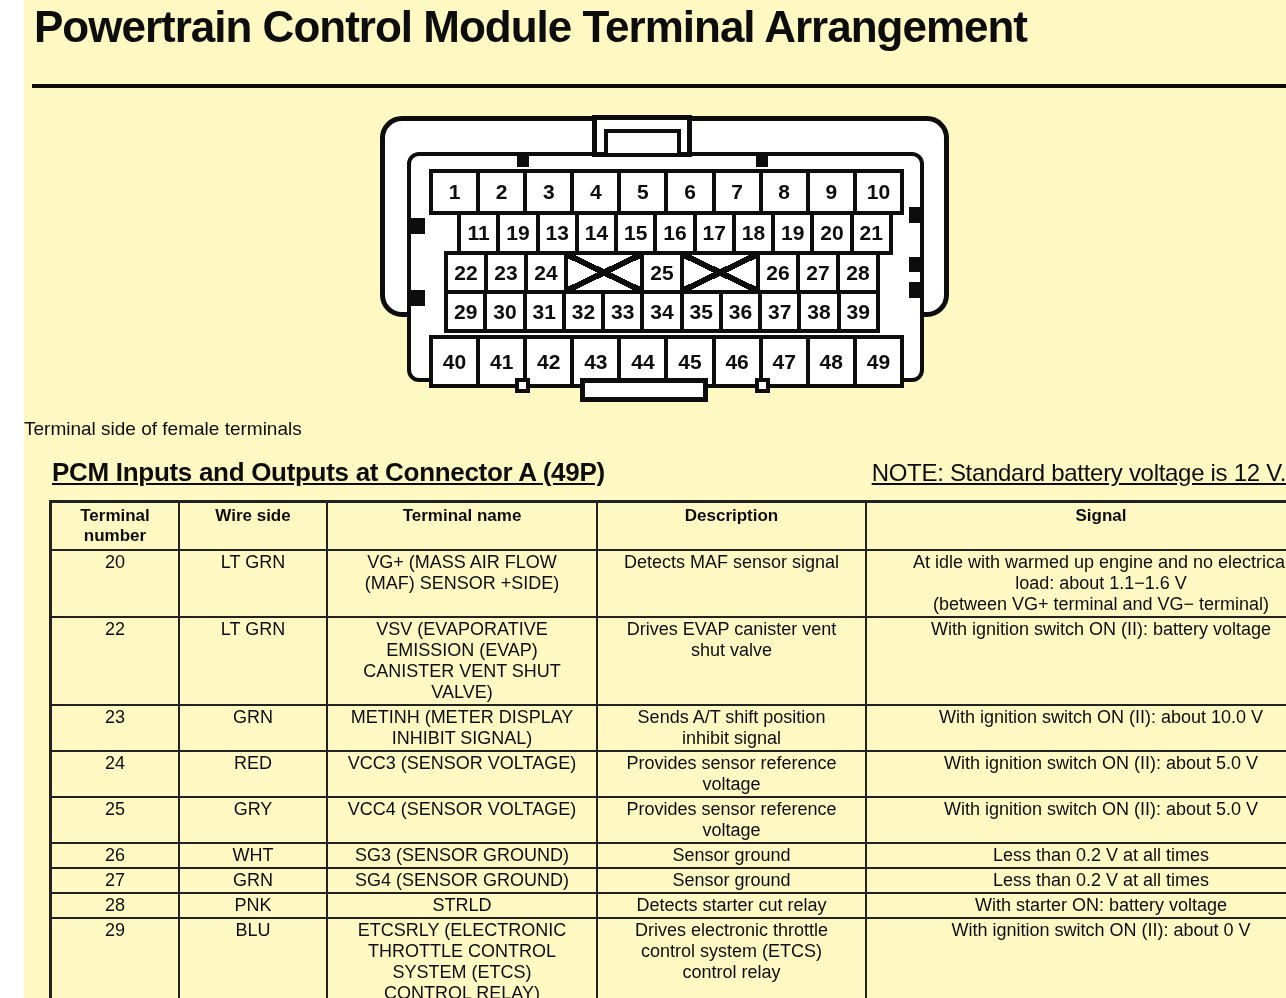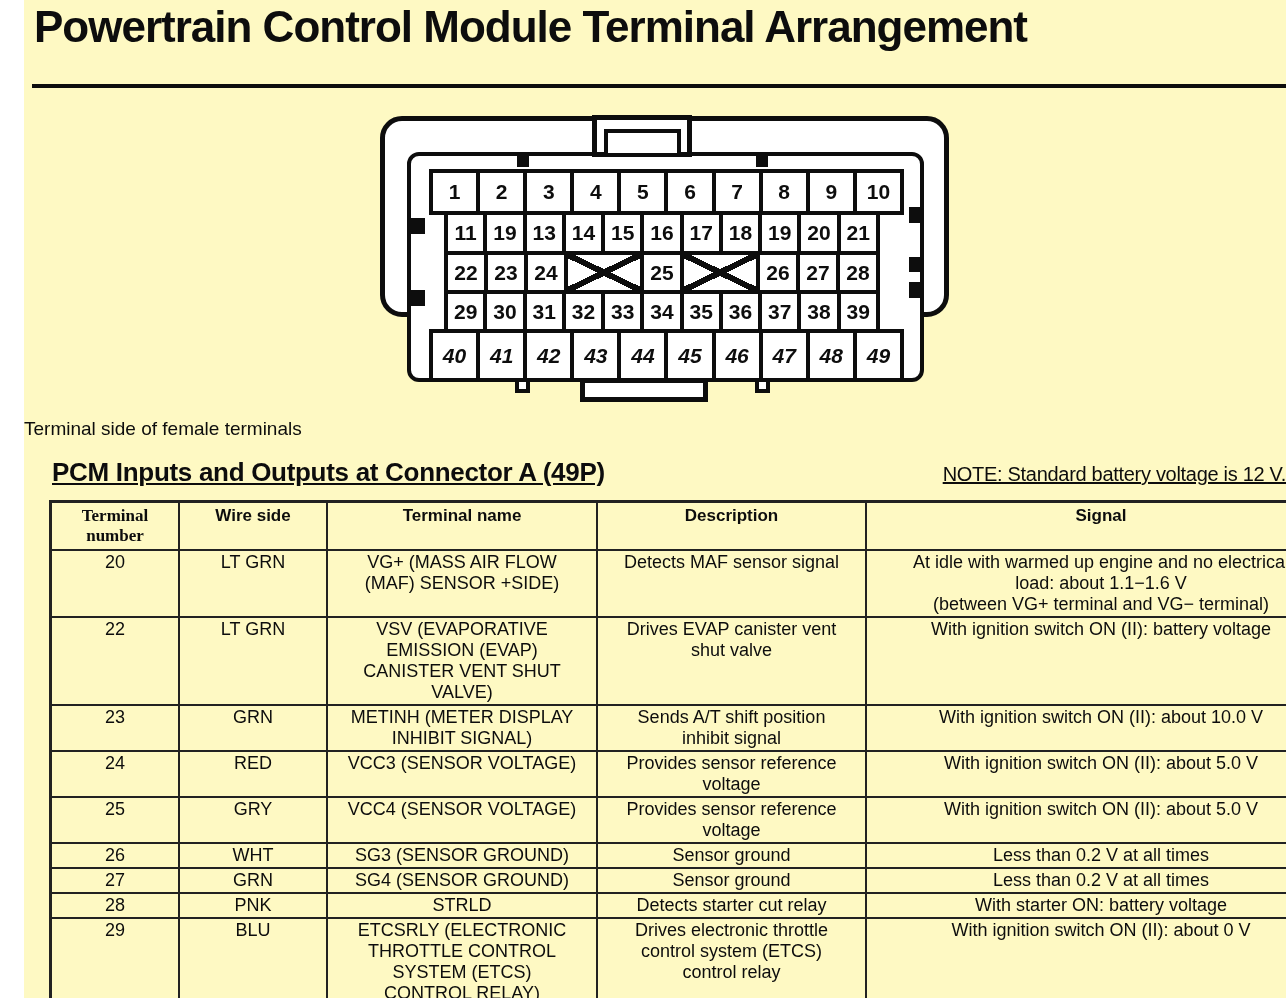--- a/index.html
+++ b/index.html
@@ -108,7 +108,7 @@
           <div class="term-cell">9</div>
           <div class="term-cell">10</div>
         </div>
-        <div class="term-row" style="left: 67px; top: 96px; width: 436px; height: 44px;">
+        <div class="term-row" style="left: 80px; top: 96px; width: 436px; height: 44px;">
           <div class="term-cell">11</div>
           <div class="term-cell">19</div>
           <div class="term-cell">13</div>

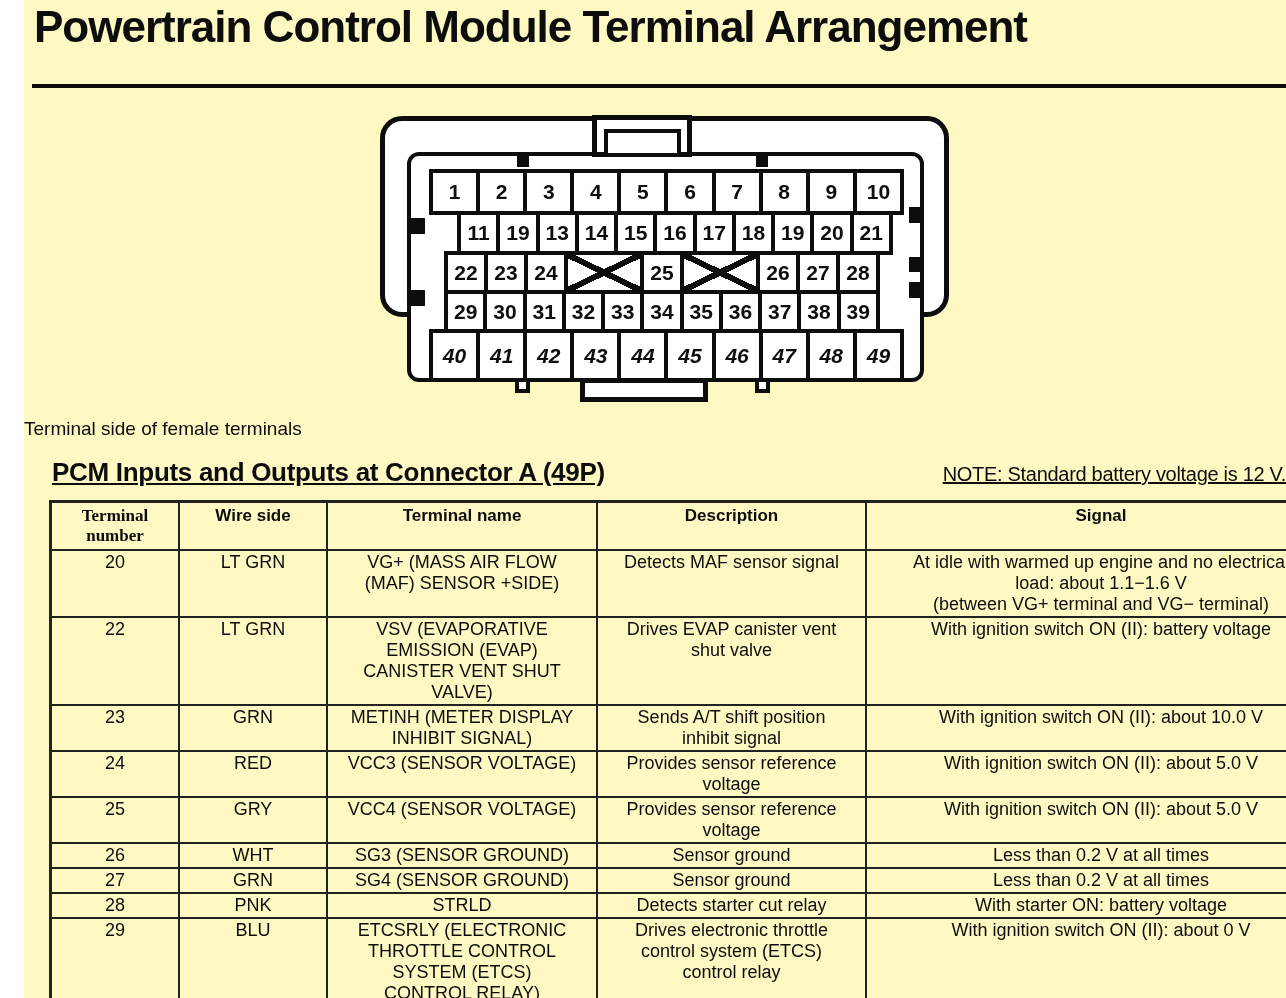--- a/index.html
+++ b/index.html
@@ -145,7 +145,7 @@
           <div class="term-cell">38</div>
           <div class="term-cell">39</div>
         </div>
-        <div class="term-row" style="left: 52px; top: 214px; width: 475px; height: 53px; font-style: italic;">
+        <div class="term-row" style="left: 52px; top: 220px; width: 475px; height: 53px;">
           <div class="term-cell">40</div>
           <div class="term-cell">41</div>
           <div class="term-cell">42</div>

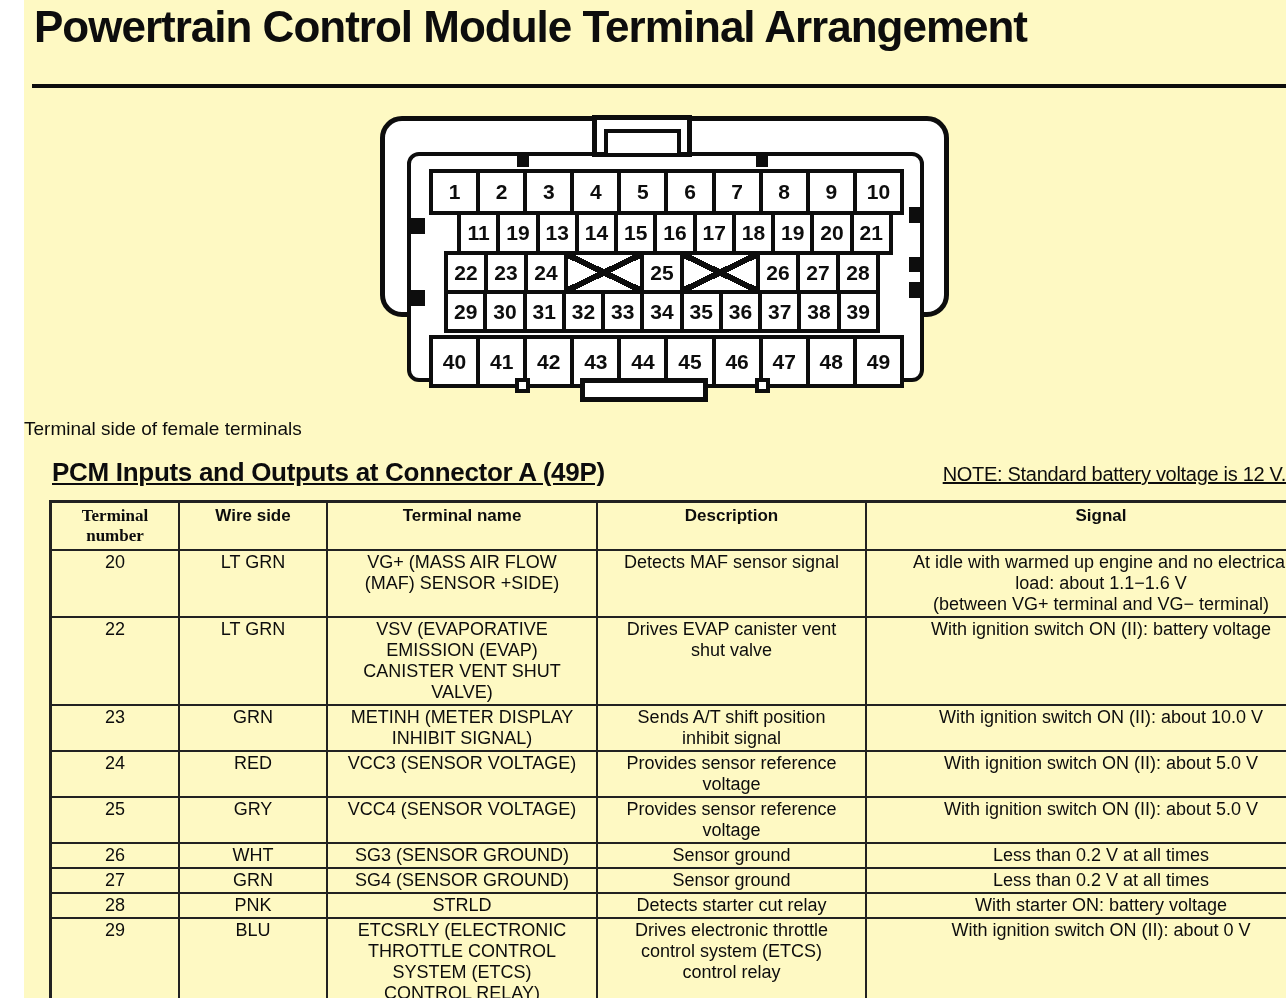--- a/index.html
+++ b/index.html
@@ -61,7 +61,7 @@
     display:flex;justify-content:space-between;align-items:baseline;text-decoration:underline;
   }
   .section-heading{font-size:26px;font-weight:bold;letter-spacing:-0.3px;}
-  .note-text{font-size:20px;letter-spacing:-0.3px;}
+  .note-text{font-size:24px;letter-spacing:-0.3px;}
   
   table.pcm{
     position:absolute;left:25px;top:500px;width:1235px;

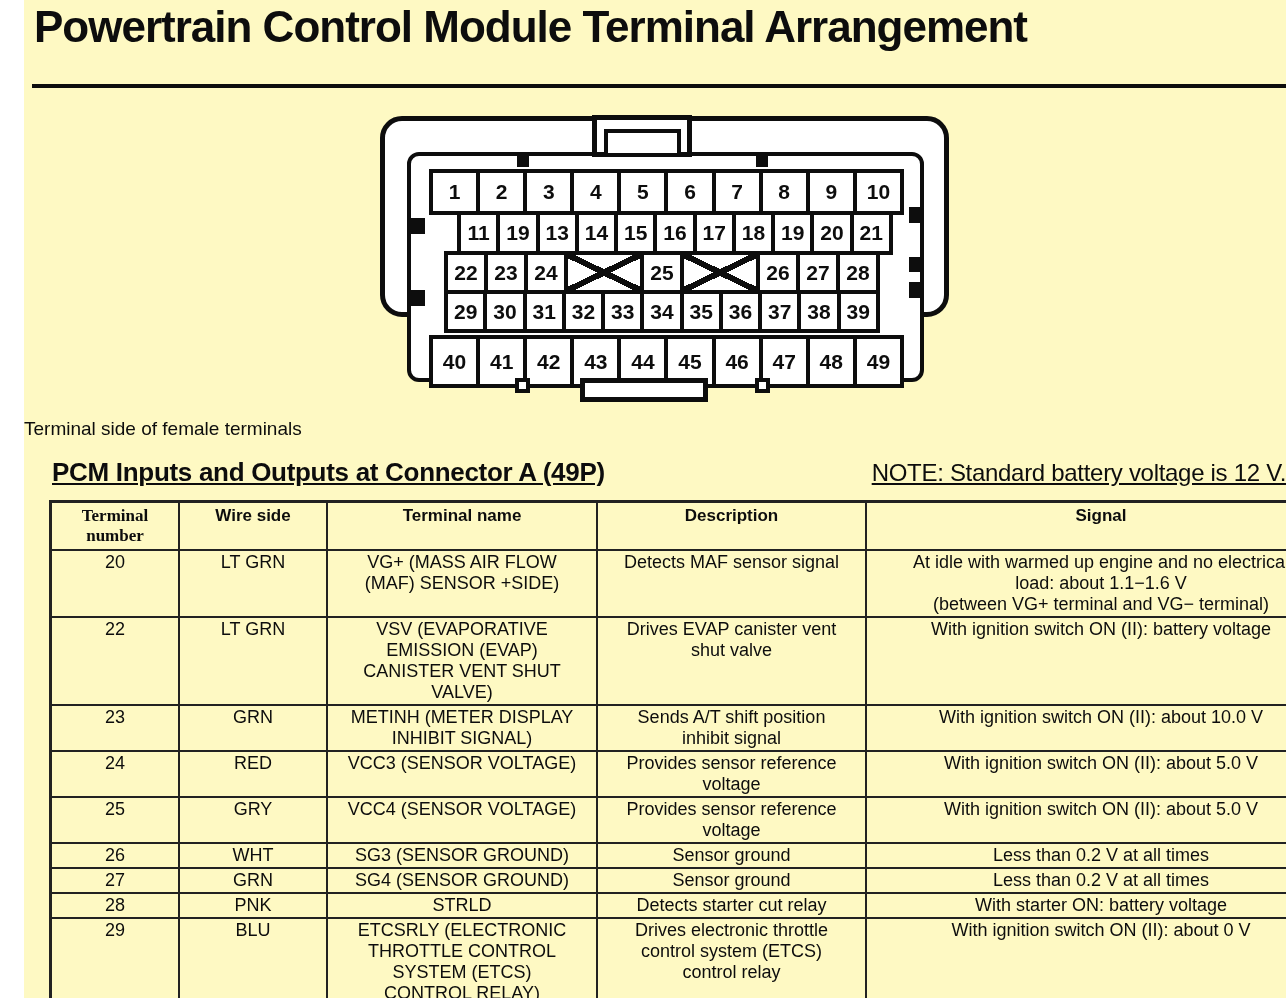--- a/index.html
+++ b/index.html
@@ -72,7 +72,7 @@
     border:2px solid #222;vertical-align:top;padding:1px 7px;
   }
   table.pcm{border:3px solid #222;}
-  th.col-terminal{width:118px;font-family:Liberation Serif, serif;}
+  th.col-terminal{width:118px;}
   th.col-wire{width:138px;}
   th.col-name{width:260px;}
   th.col-desc{width:259px;}

